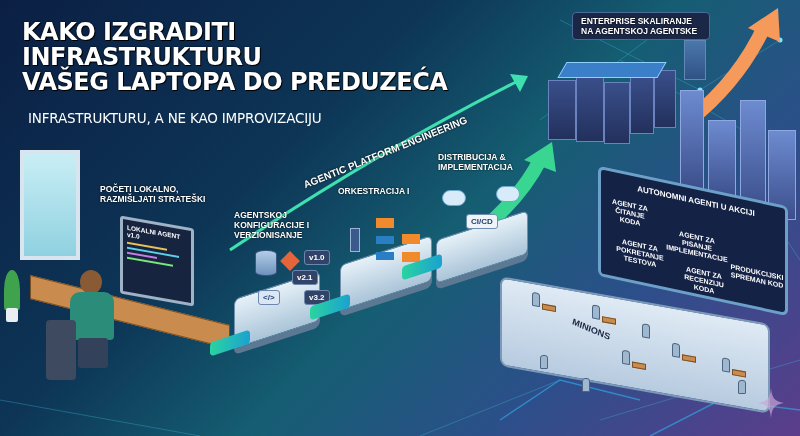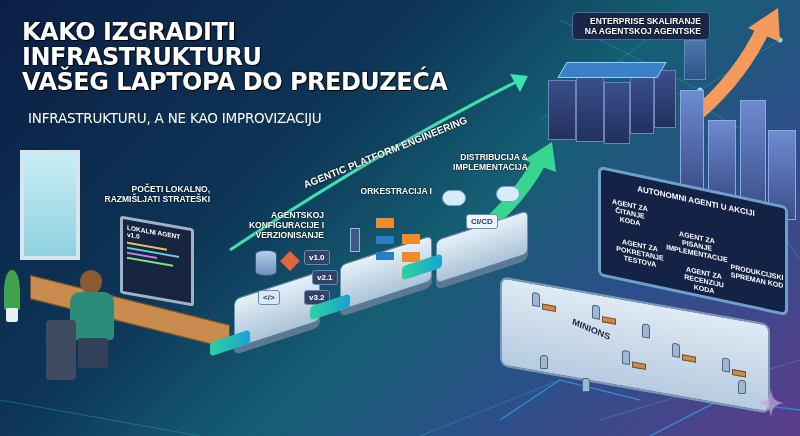--- a/index.html
+++ b/index.html
@@ -24,7 +24,7 @@
   }
   .label {
     font-family: "Liberation Sans", sans-serif; font-weight: bold;
-    font-size: 8.5px; line-height: 10px; text-align: right; color: #fff;
+    font-size: 8.5px; line-height: 10px; text-align: left; color: #fff;
     text-shadow: 0 0 2px #000;
   }
   .pill {

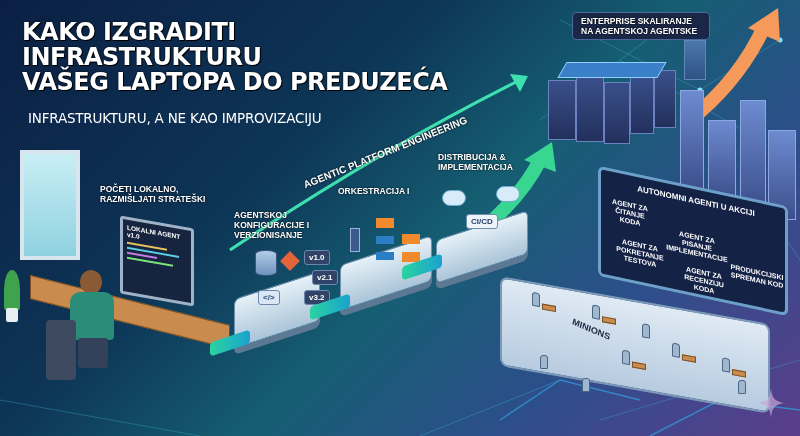--- a/index.html
+++ b/index.html
@@ -177,7 +177,7 @@
 <div class="abs" style="left:255px;top:250px;width:22px;height:26px;background:linear-gradient(180deg,#b3cde6,#6e93bd);border-radius:10px/4px;border:1px solid #3b5680;"></div>
 <div class="abs" style="left:283px;top:254px;width:14px;height:14px;background:#e4643c;transform:rotate(45deg);"></div>
 <div class="abs badge" style="left:304px;top:250px;">v1.0</div>
-<div class="abs badge" style="left:312px;top:270px;">v2.1</div>
+<div class="abs badge" style="left:292px;top:270px;">v2.1</div>
 <div class="abs badge" style="left:304px;top:290px;">v3.2</div>
 <div class="abs badge" style="left:258px;top:290px;background:#dbe7f4;color:#2a4a7a;">&lt;/&gt;</div>
 

